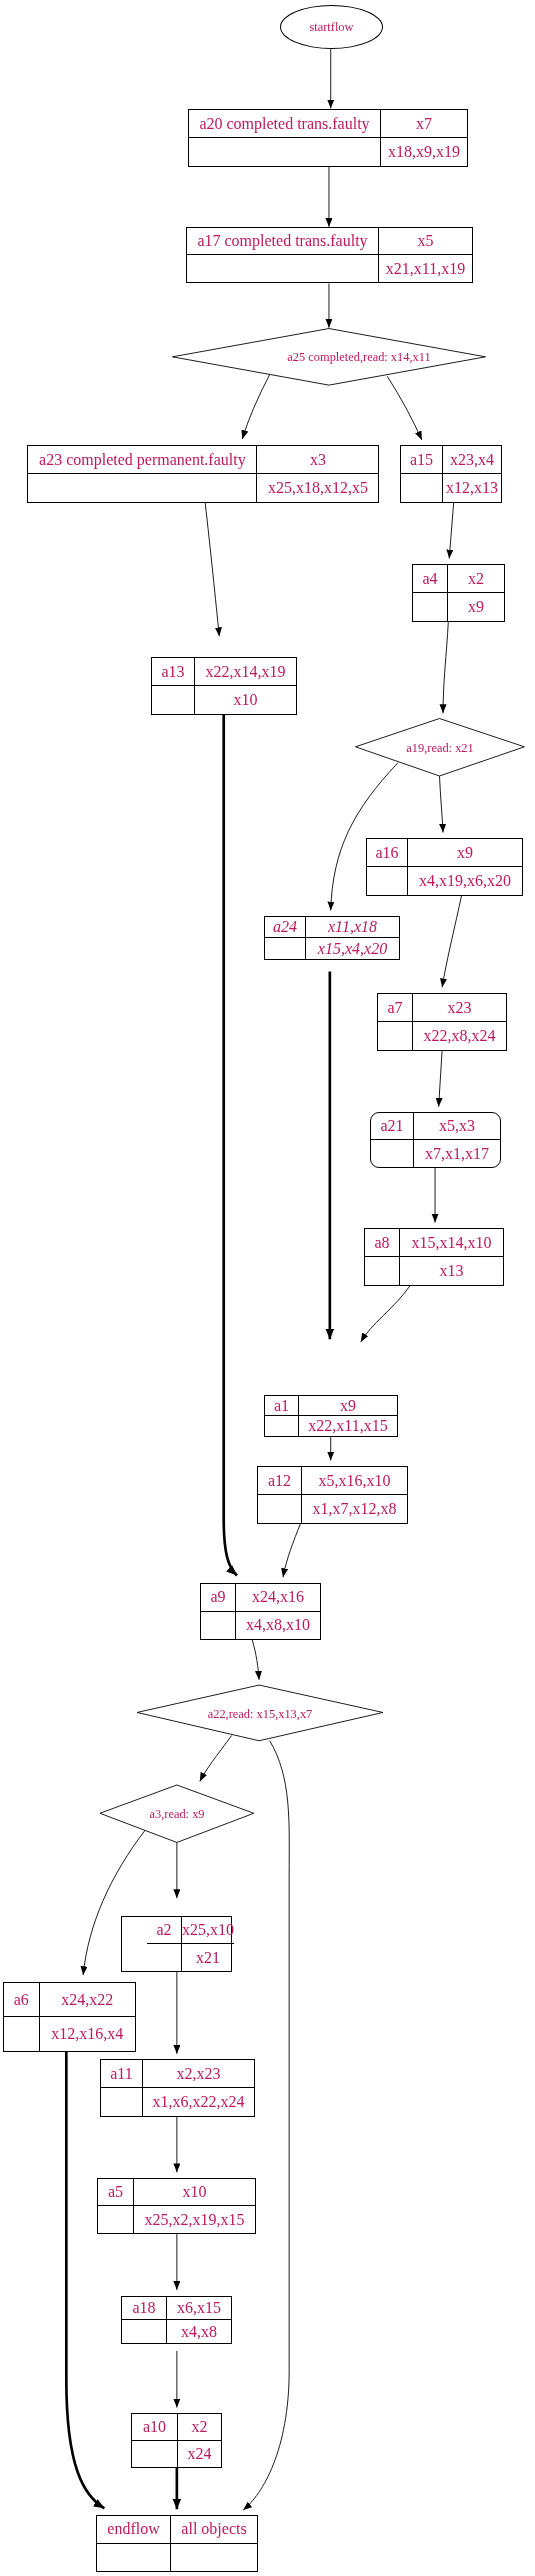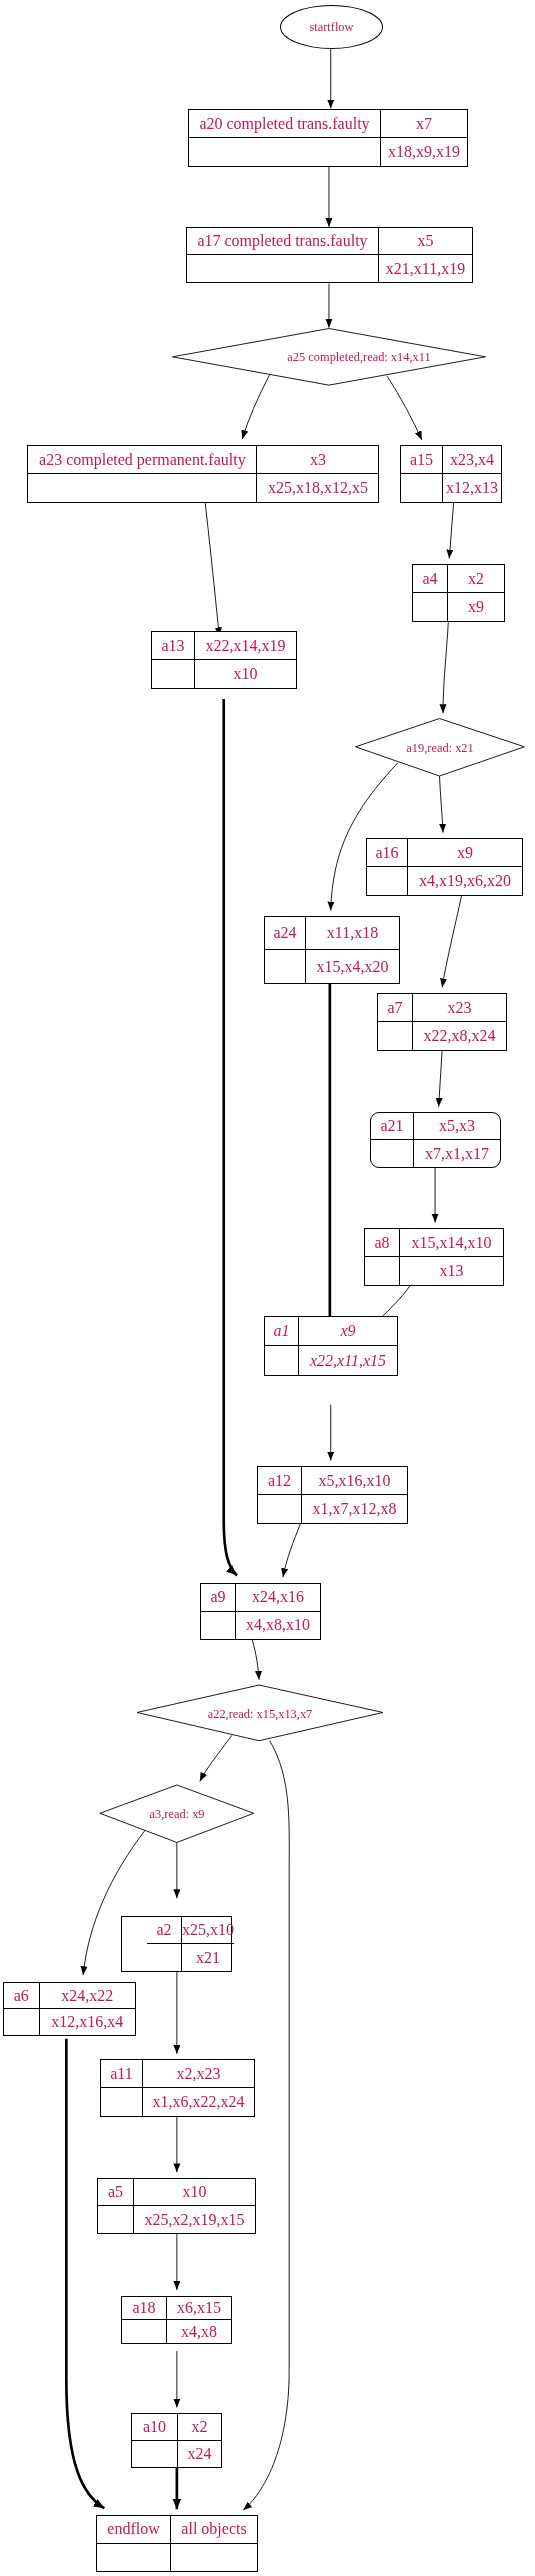--- a/index.html
+++ b/index.html
@@ -110,7 +110,7 @@
     <div class="cell">x9</div>
   </div>
 
-  <div class="node" style="left:151px;top:631px;width:146px;height:58px;grid-template-columns:43px 1fr;">
+  <div class="node" style="left:151px;top:657px;width:146px;height:58px;grid-template-columns:43px 1fr;">
     <div class="cell cl ct">a13</div>
     <div class="cell ct">x22,x14,x19</div>
     <div class="cell cl"></div>

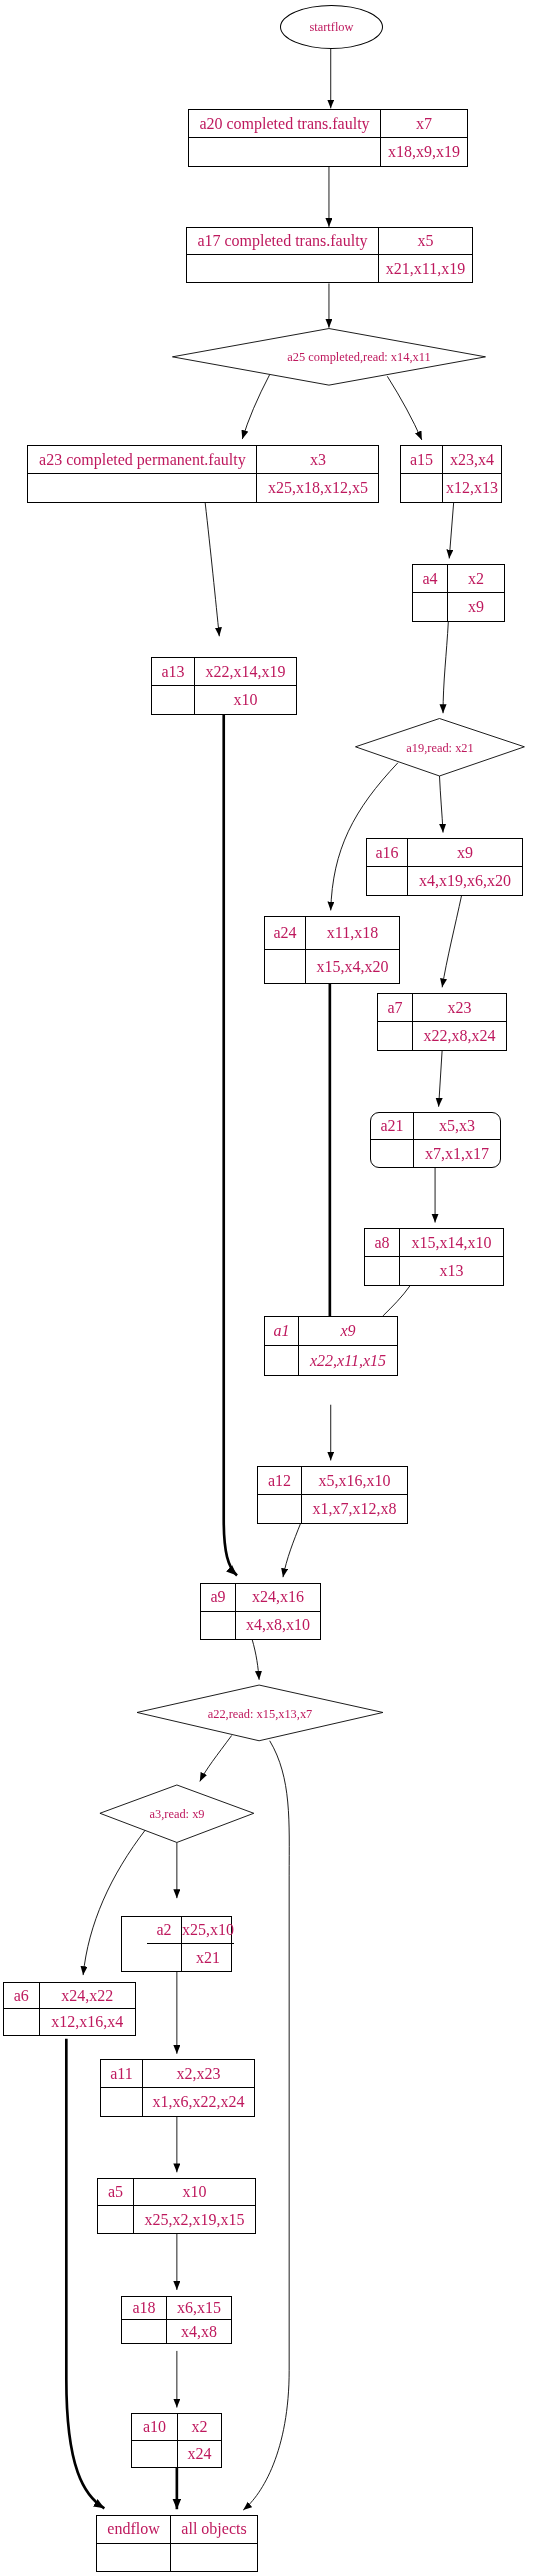--- a/index.html
+++ b/index.html
@@ -124,7 +124,7 @@
     <div class="cell">x4,x19,x6,x20</div>
   </div>
 
-  <div class="node" style="left:264px;top:916px;width:136px;height:68px;grid-template-columns:41px 1fr;">
+  <div class="node" style="left:264px;top:916px;width:136px;height:44px;grid-template-columns:41px 1fr;font-style:italic;">
     <div class="cell cl ct">a24</div>
     <div class="cell ct">x11,x18</div>
     <div class="cell cl"></div>

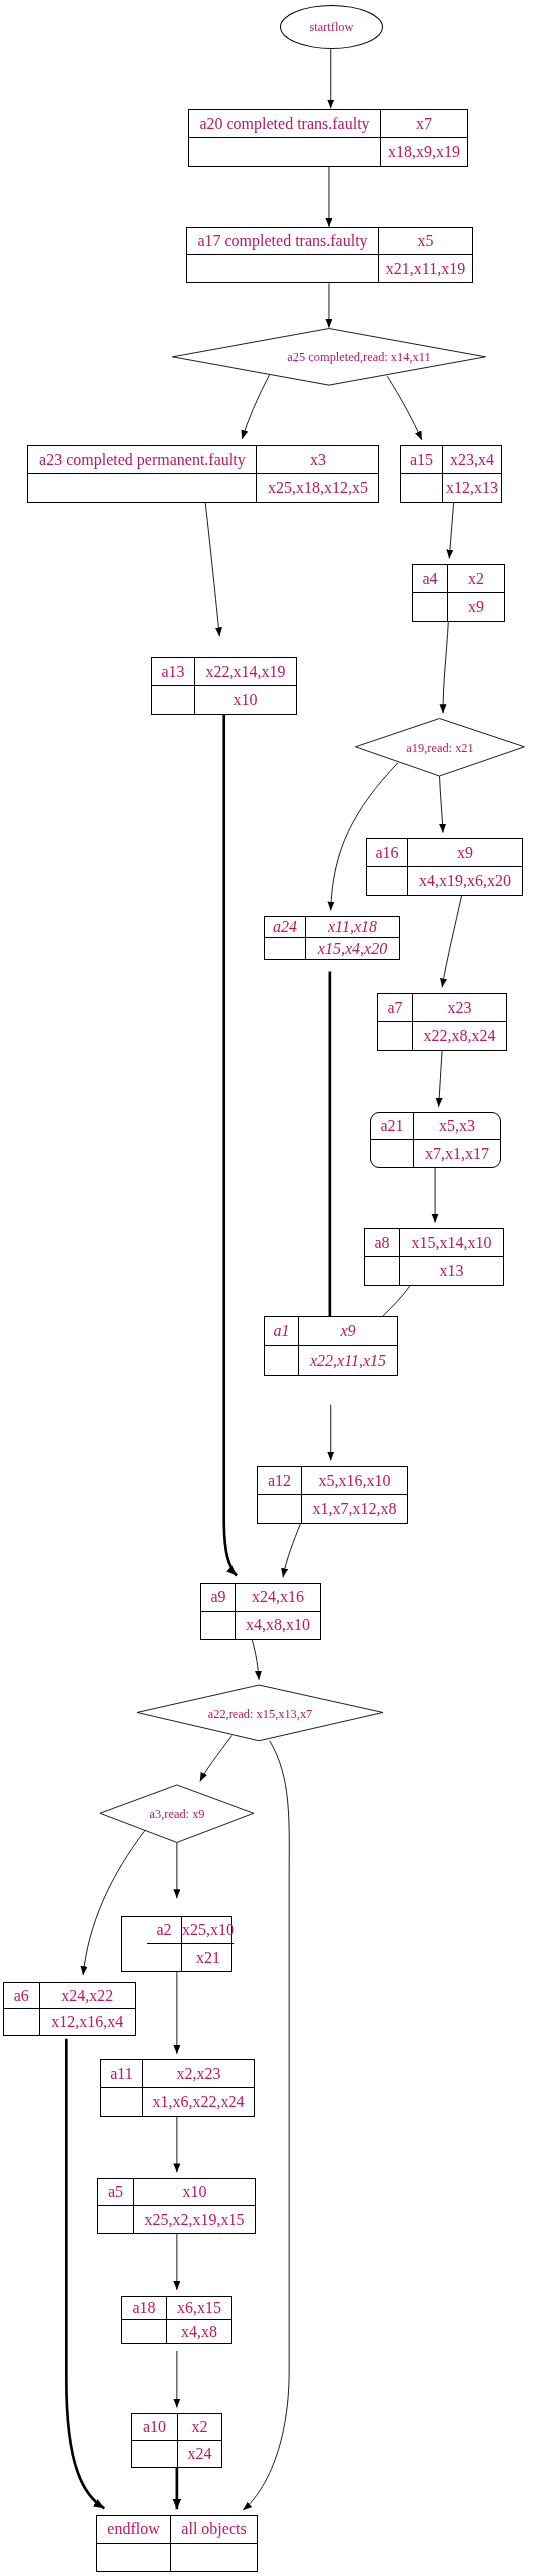--- a/index.html
+++ b/index.html
@@ -152,7 +152,7 @@
     <div class="cell">x13</div>
   </div>
 
-  <div class="node" style="left:264px;top:1316px;width:134px;height:60px;grid-template-columns:34px 1fr;font-style:italic;">
+  <div class="node" style="left:264px;top:1395px;width:134px;height:42px;grid-template-columns:34px 1fr;">
     <div class="cell cl ct">a1</div>
     <div class="cell ct">x9</div>
     <div class="cell cl"></div>

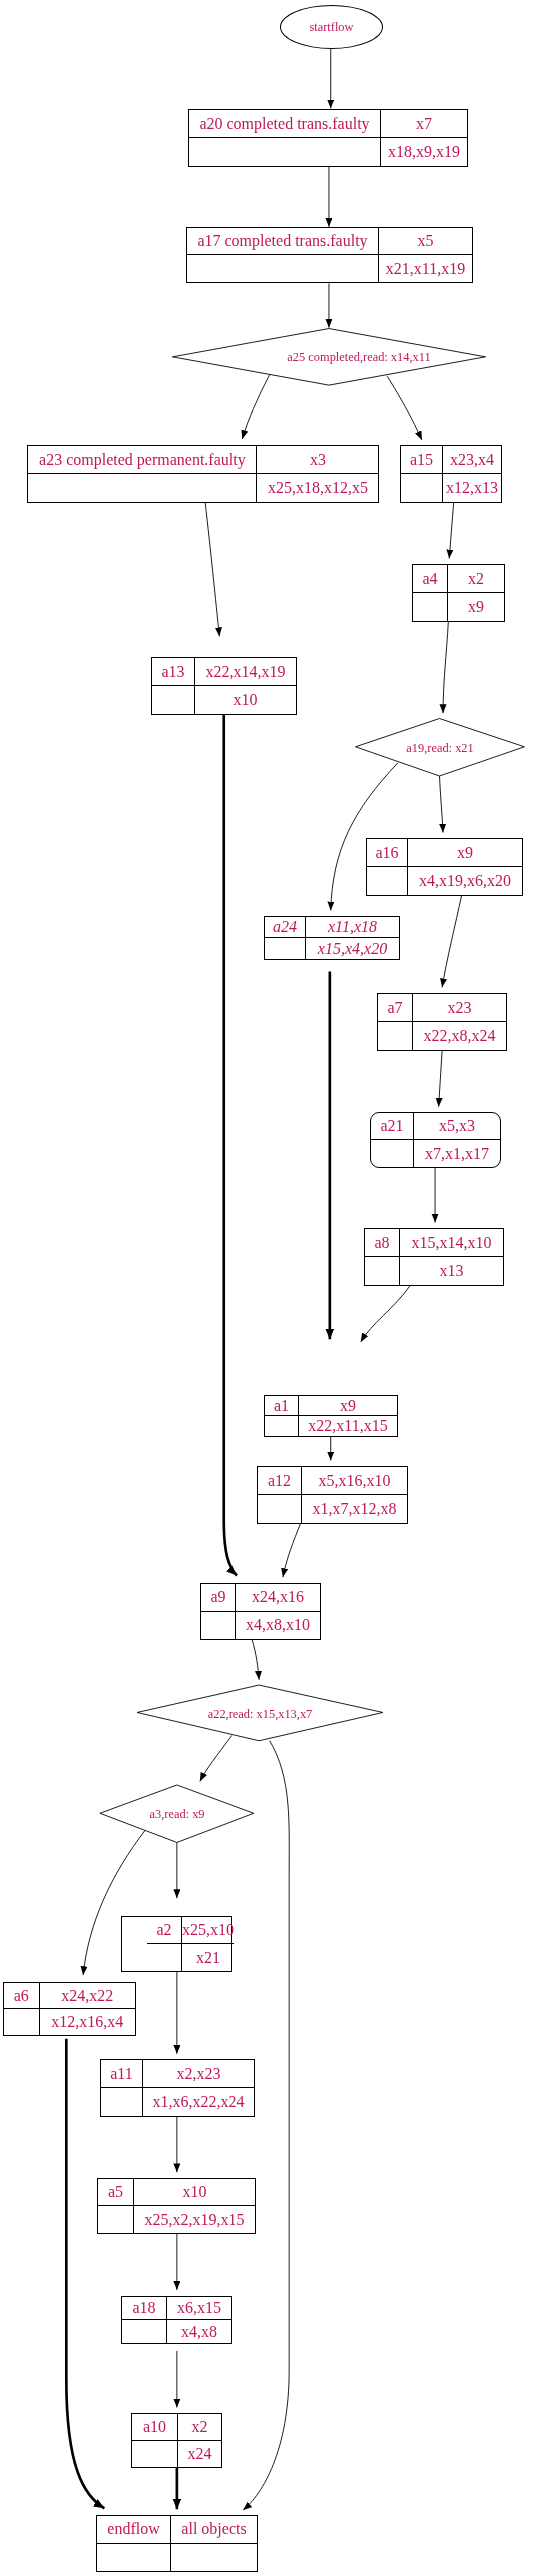--- a/index.html
+++ b/index.html
@@ -180,7 +180,7 @@
     <div class="cell">x21</div>
   </div>
 
-  <div class="node" style="left:2.7px;top:1982px;width:133px;height:54px;grid-template-columns:36px 1fr;">
+  <div class="node" style="left:2.7px;top:1982px;width:133px;height:70px;grid-template-columns:36px 1fr;">
     <div class="cell cl ct">a6</div>
     <div class="cell ct">x24,x22</div>
     <div class="cell cl"></div>

